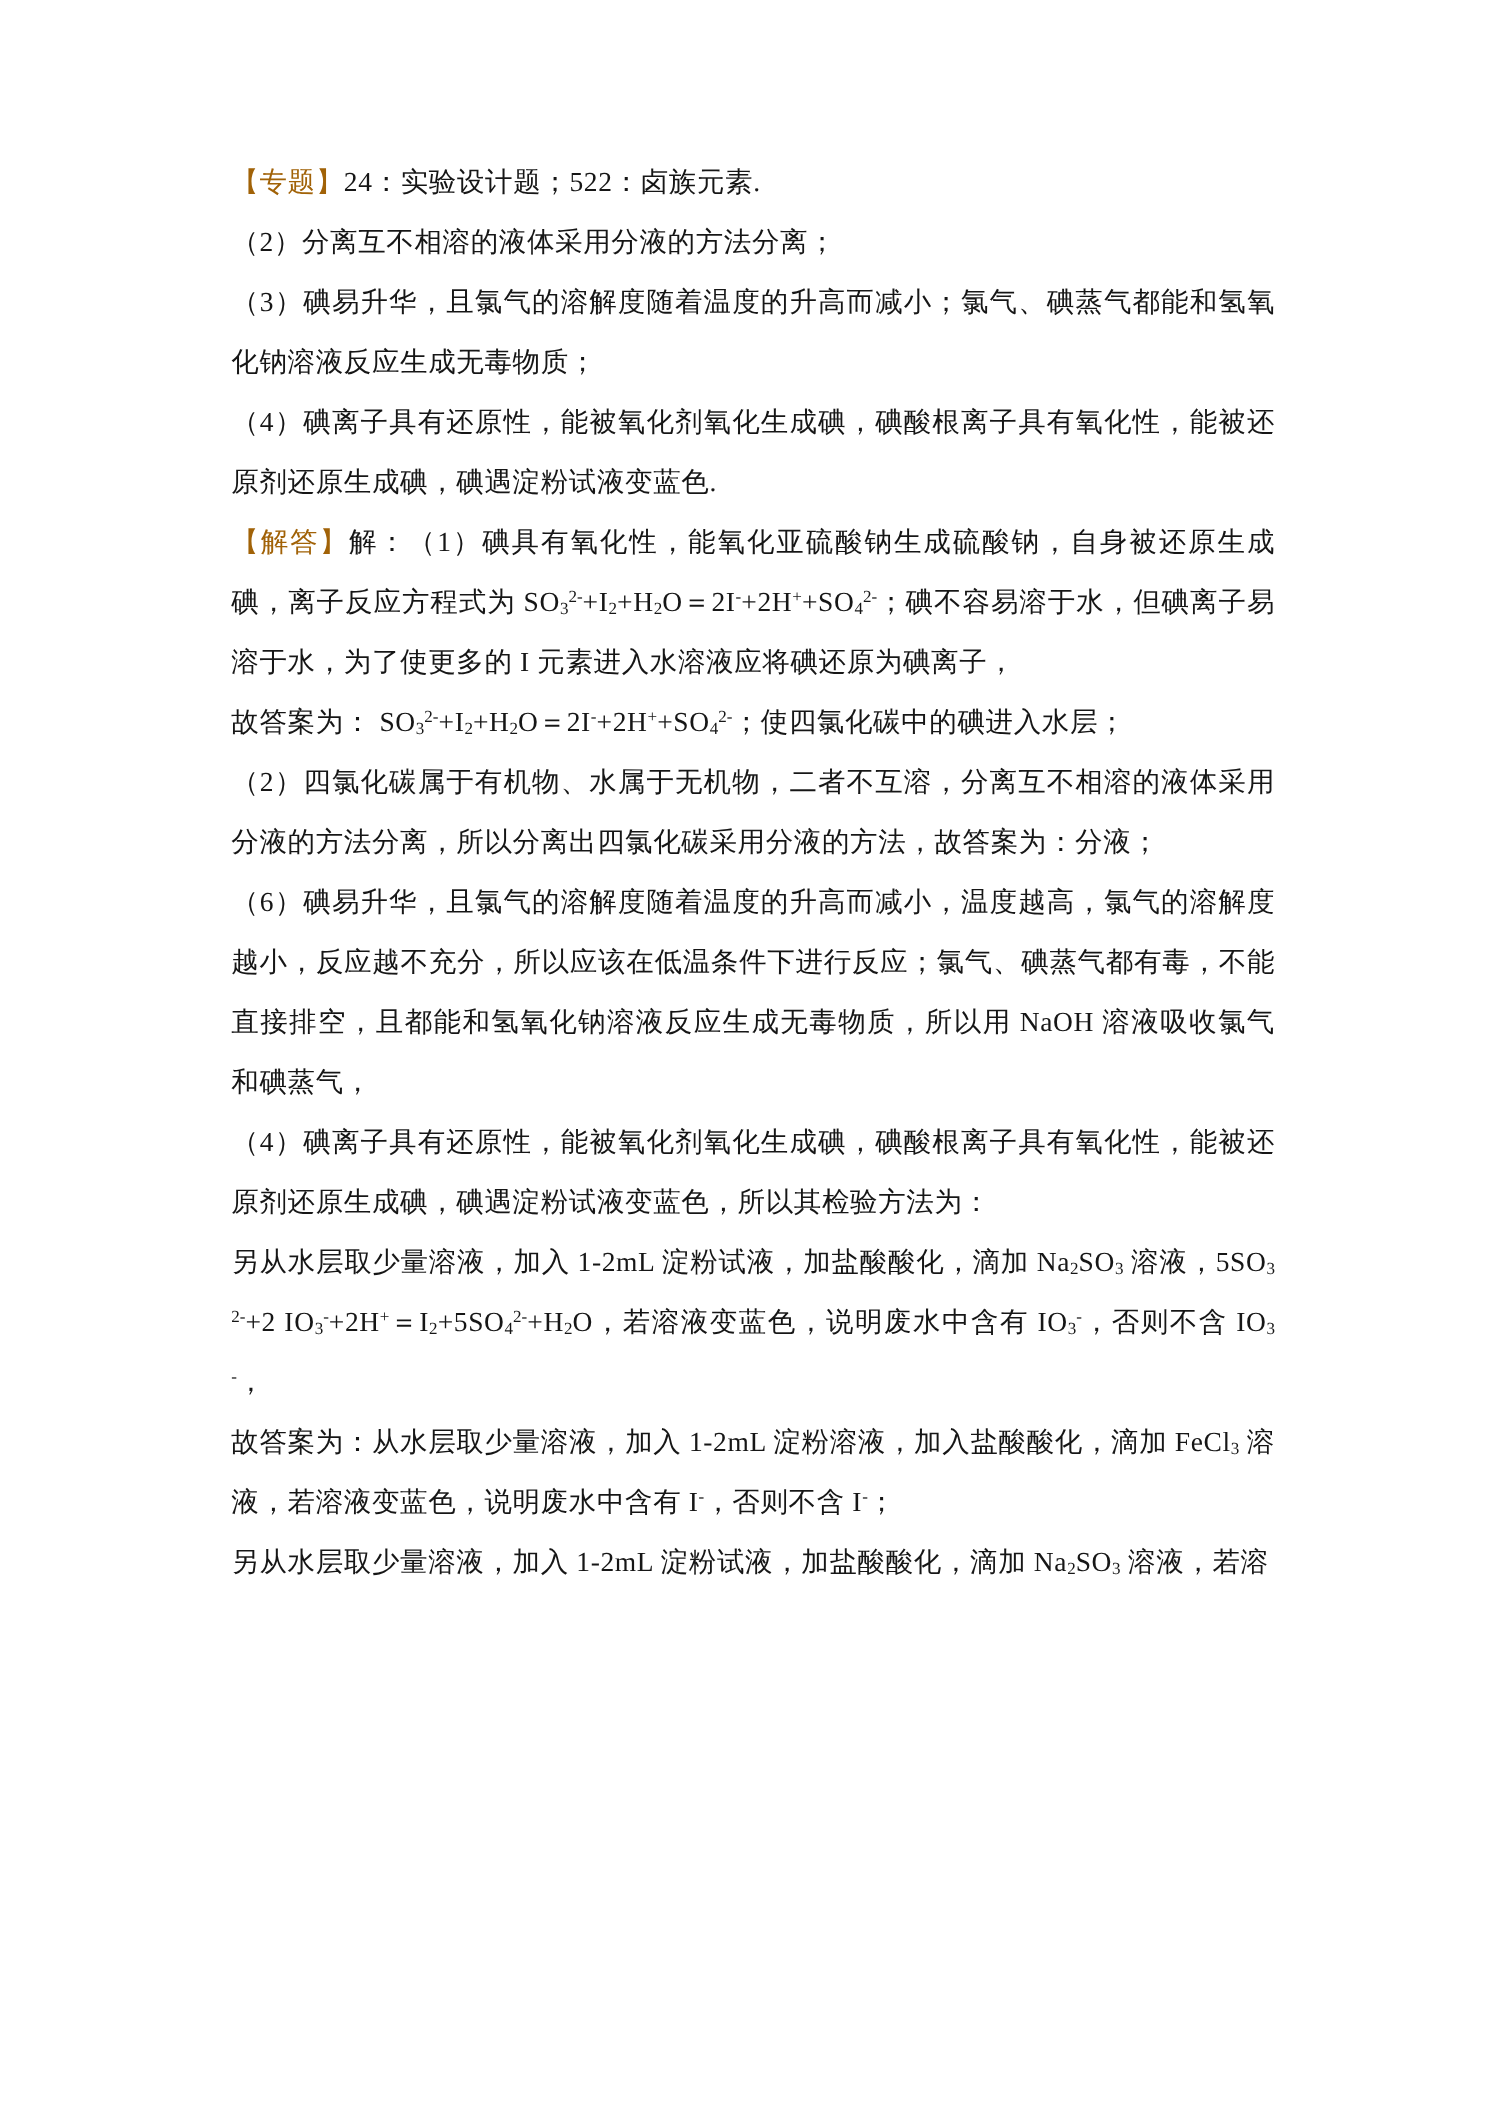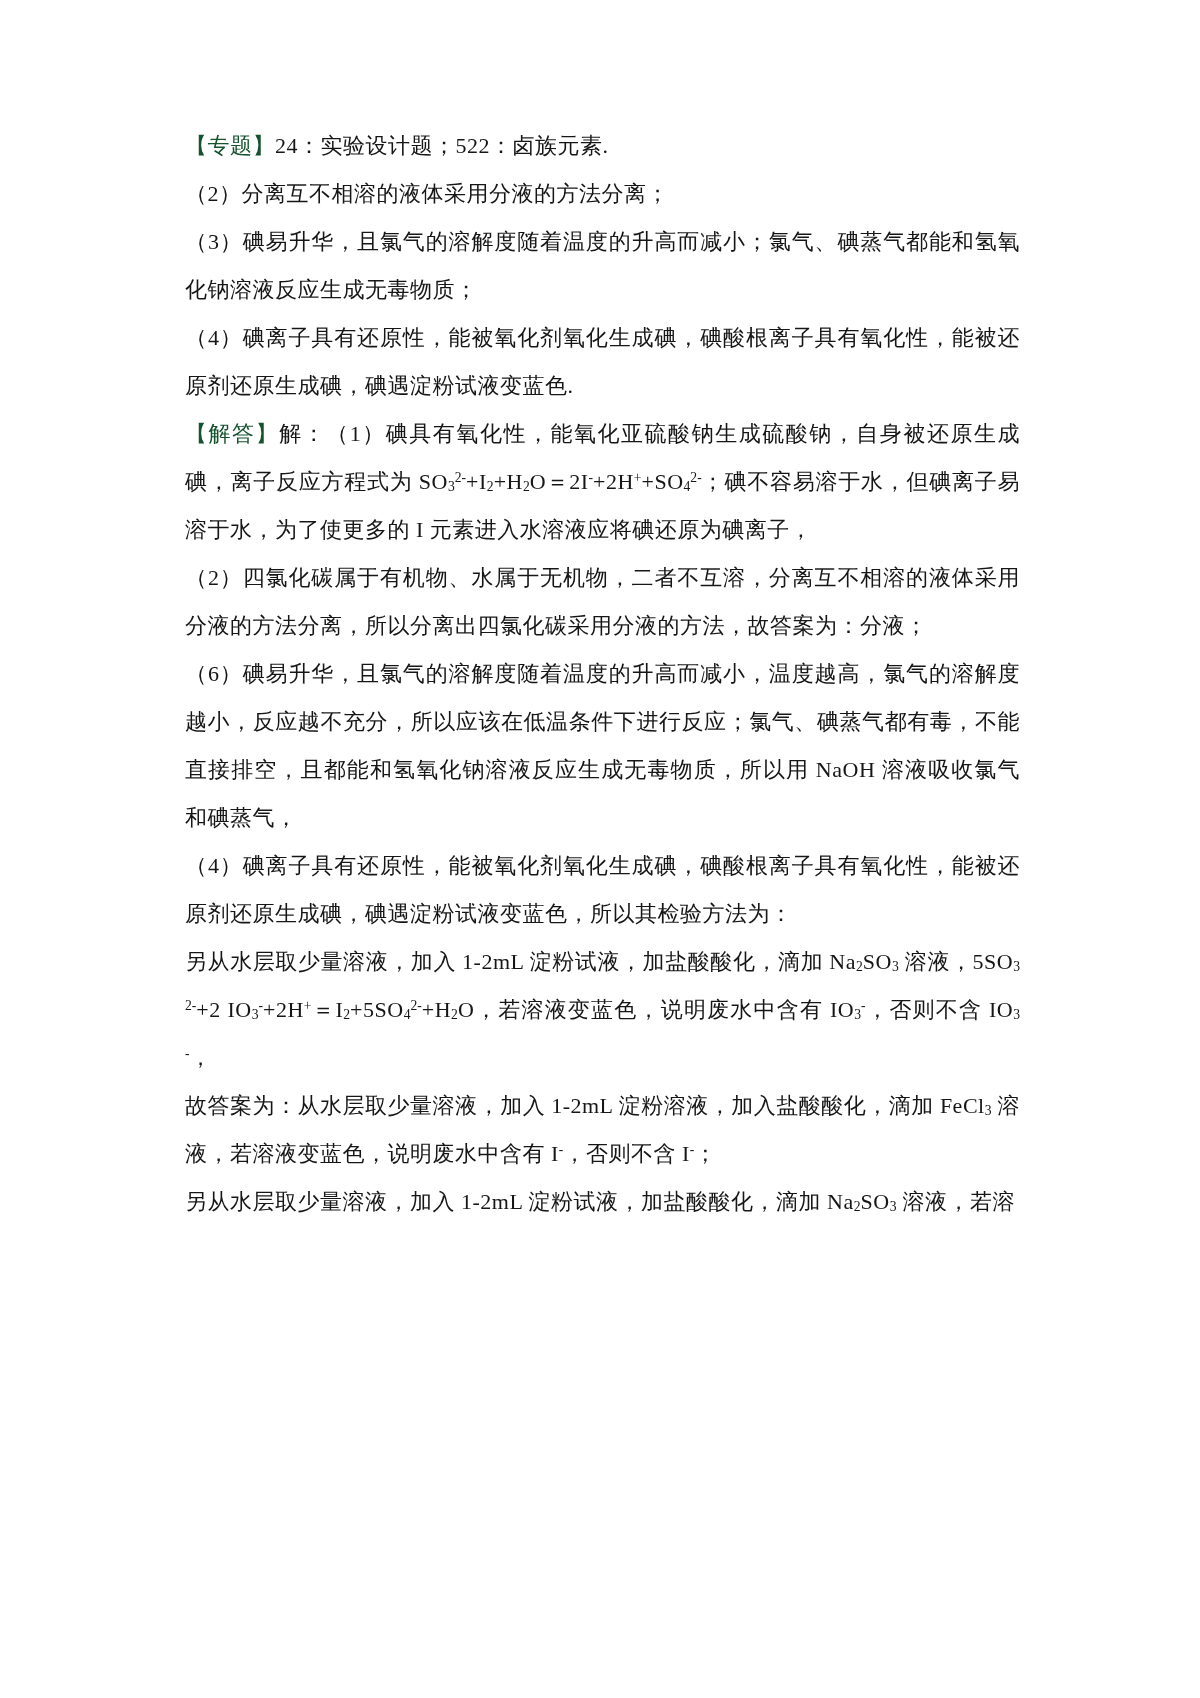--- a/index.html
+++ b/index.html
@@ -24,7 +24,7 @@
     letter-spacing: 0.5px;
     word-break: break-all;
   }
-  .tag { color: #14532d; }
+  .tag { color: #a16207; }
   sub, sup { font-size: 0.62em; line-height: 0; letter-spacing: 0; }
   sup { vertical-align: 0.55em; }
   sub { vertical-align: -0.18em; }

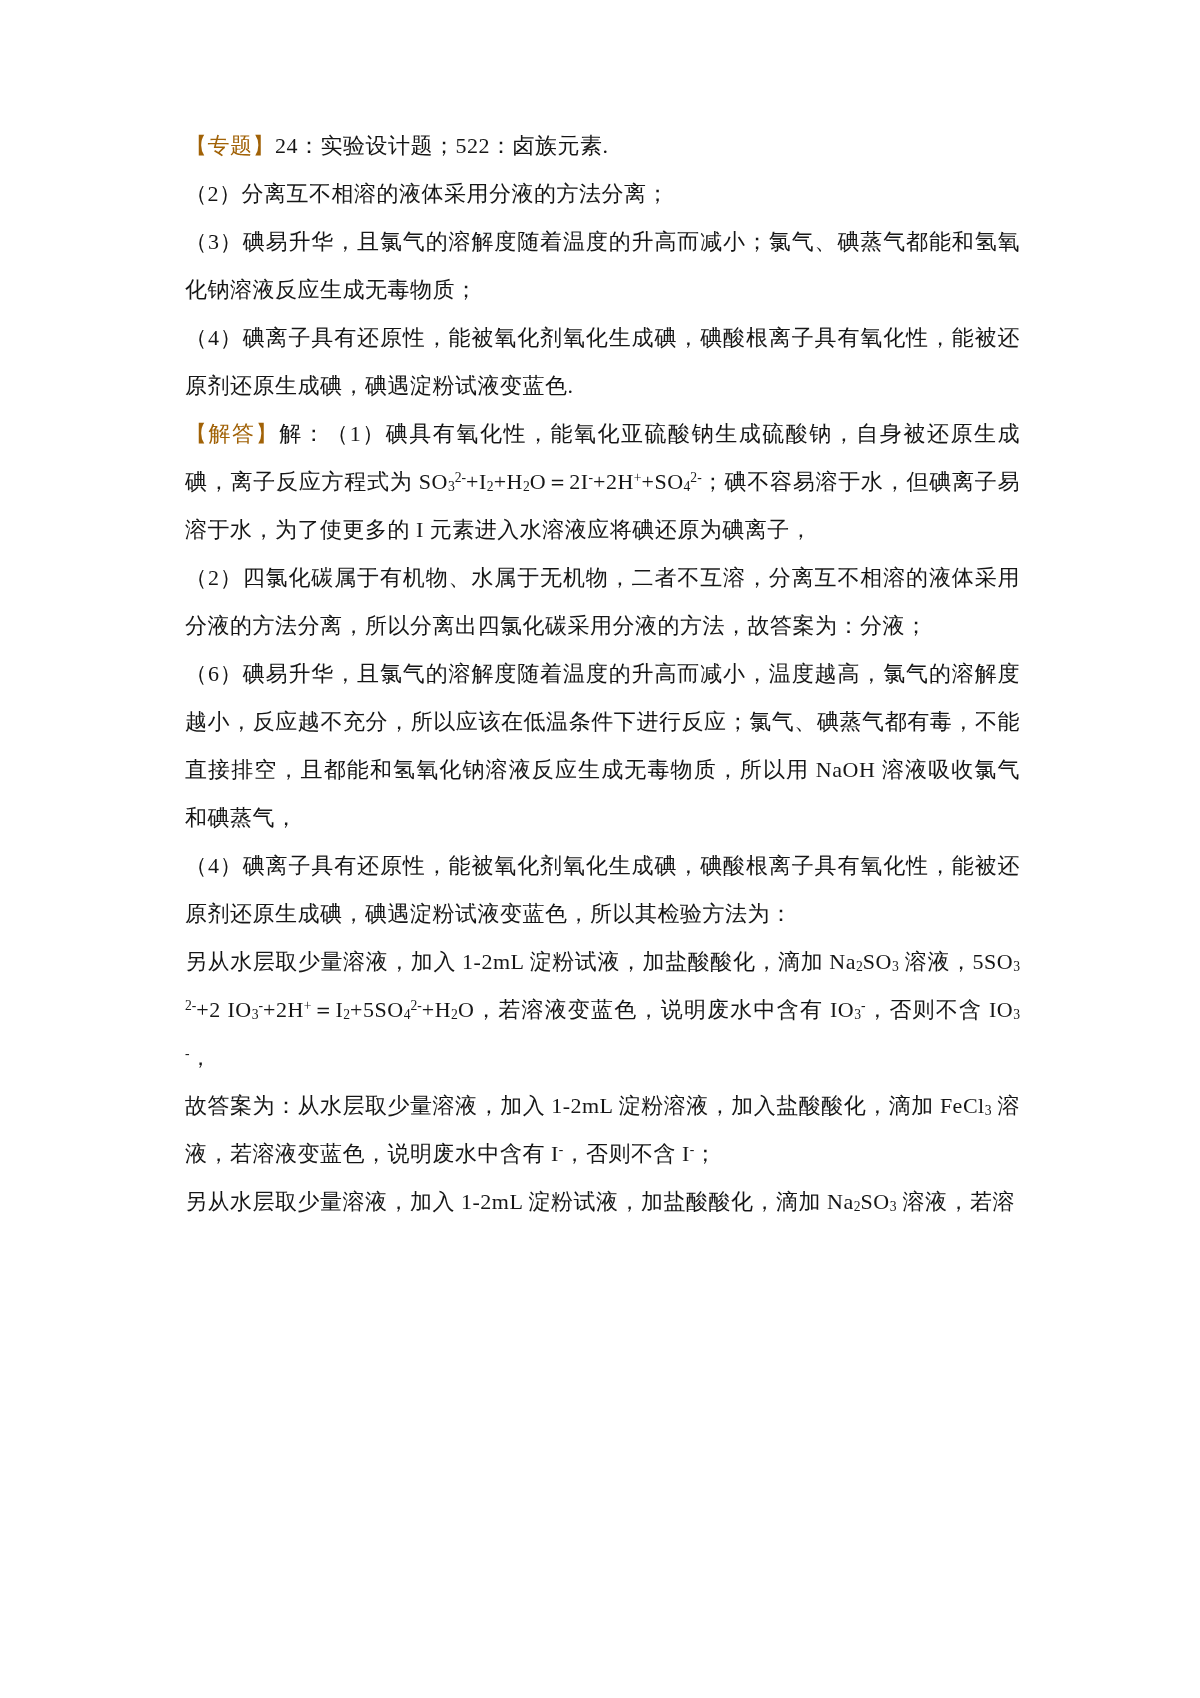--- a/index.html
+++ b/index.html
@@ -44,6 +44,7 @@
 
   <p class="para"><span class="tag">【解答】</span><span>解：（1）碘具有氧化性，能氧化亚硫酸钠生成硫酸钠，自身被还原生成碘，离子反应方程式为 SO<sub>3</sub><sup>2-</sup>+I<sub>2</sub>+H<sub>2</sub>O＝2I<sup>-</sup>+2H<sup>+</sup>+SO<sub>4</sub><sup>2-</sup>；碘不容易溶于水，但碘离子易溶于水，为了使更多的 I 元素进入水溶液应将碘还原为碘离子，</span></p>
 
+  <p class="para"><span>故答案为： SO<sub>3</sub><sup>2-</sup>+I<sub>2</sub>+H<sub>2</sub>O＝2I<sup>-</sup>+2H<sup>+</sup>+SO<sub>4</sub><sup>2-</sup>；使四氯化碳中的碘进入水层；</span></p>
 
   <p class="para"><span>（2）四氯化碳属于有机物、水属于无机物，二者不互溶，分离互不相溶的液体采用分液的方法分离，所以分离出四氯化碳采用分液的方法，故答案为：分液；</span></p>
 

